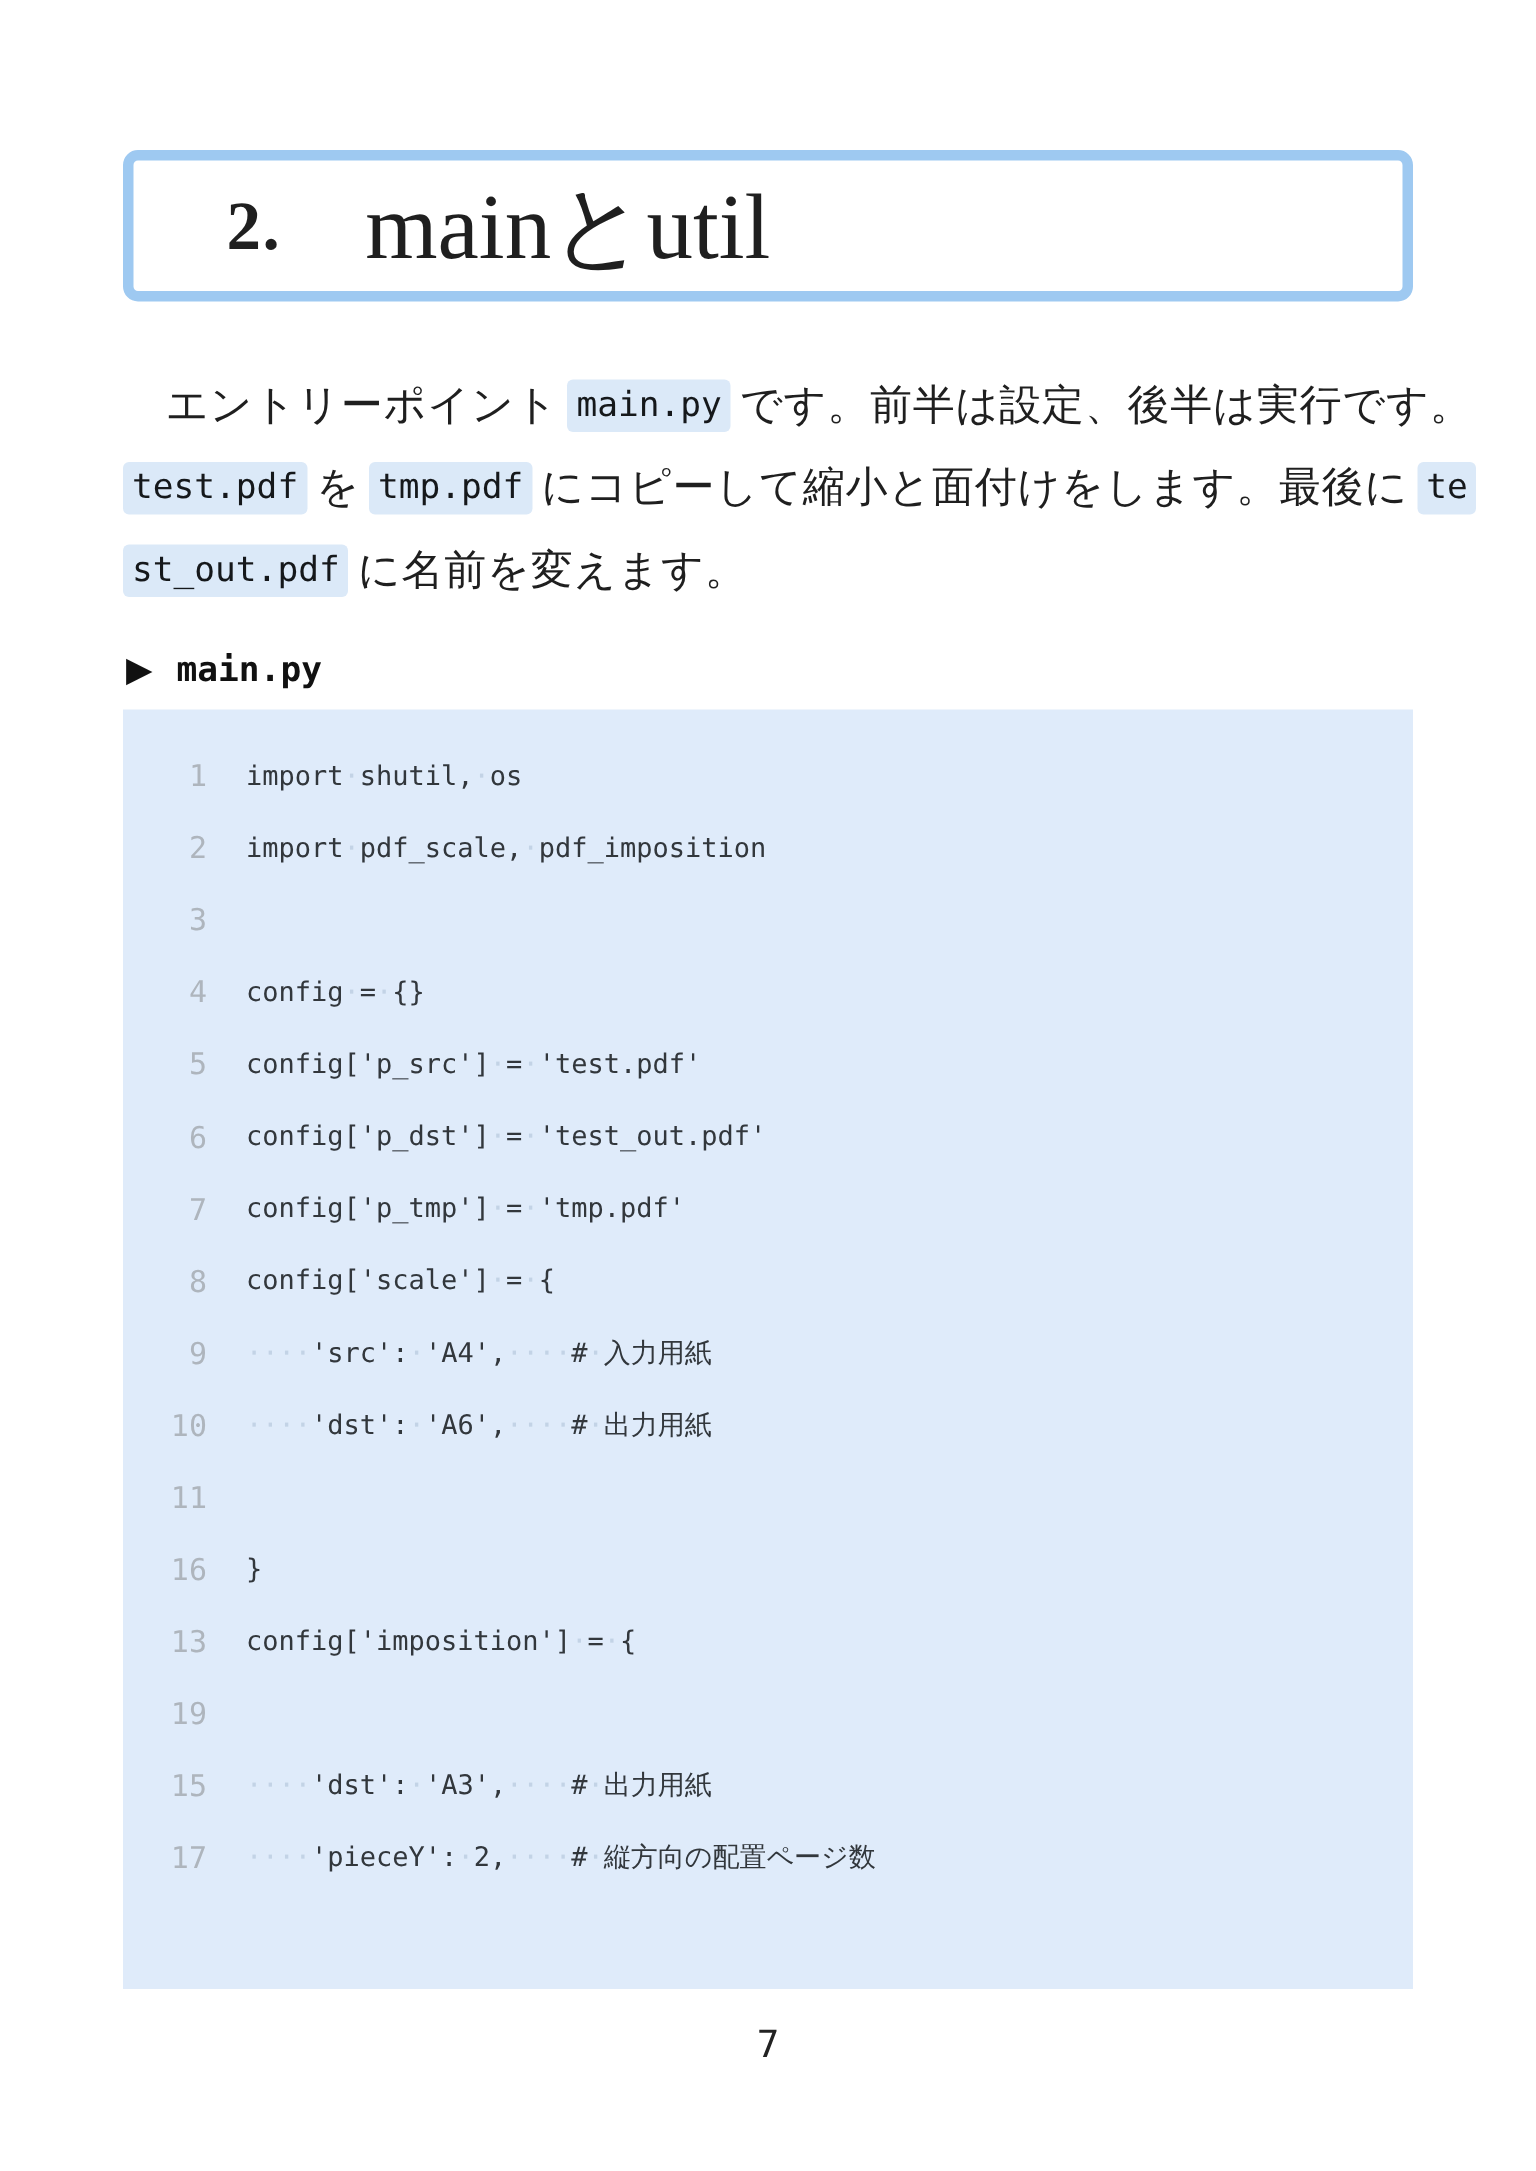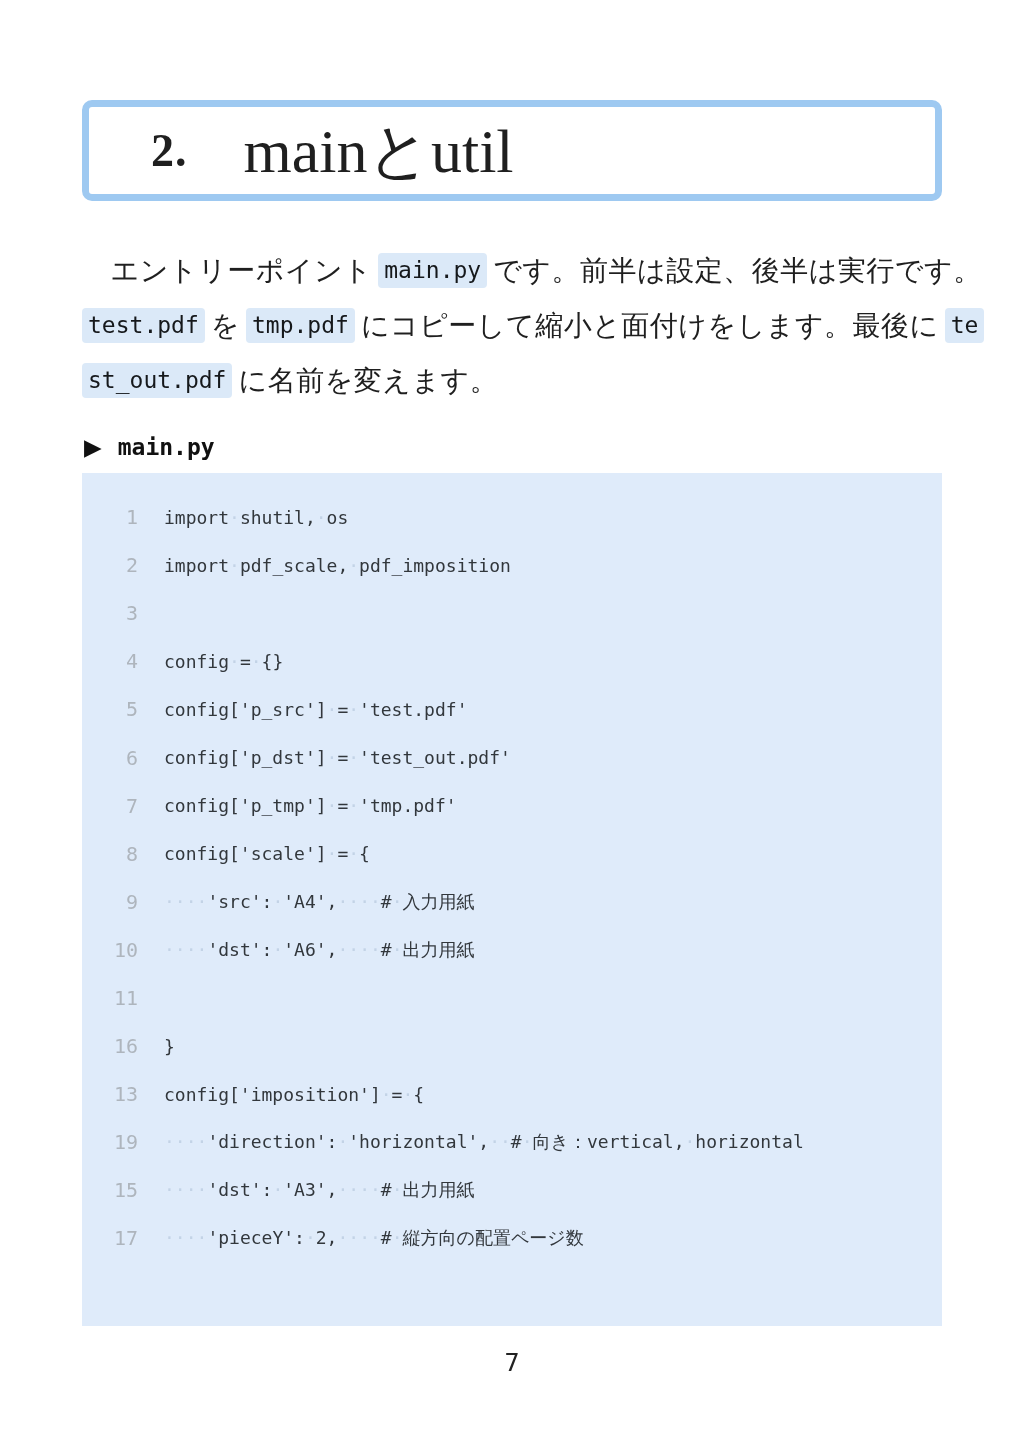--- a/index.html
+++ b/index.html
@@ -175,7 +175,6 @@
     </div>
     <div class="code-row">
       <span class="code-num">19</span>
-      <span class="code-text"><span class="ws">·</span><span class="ws">·</span><span class="ws">·</span><span class="ws">·</span>'direction':<span class="ws">·</span>'horizontal',<span class="ws">·</span><span class="ws">·</span>#<span class="ws">·</span>向き：vertical,<span class="ws">·</span>horizontal</span>
     </div>
     <div class="code-row">
       <span class="code-num">15</span>

